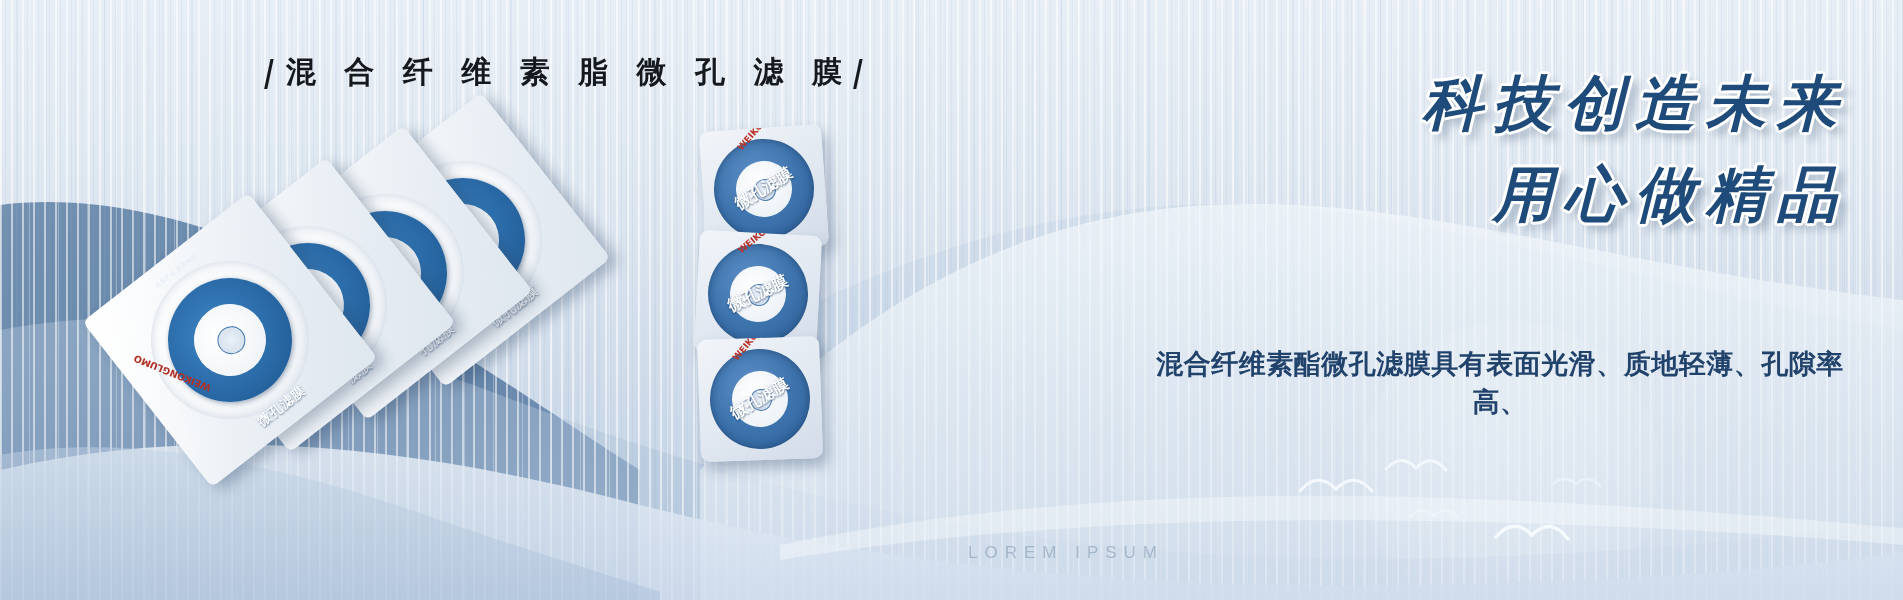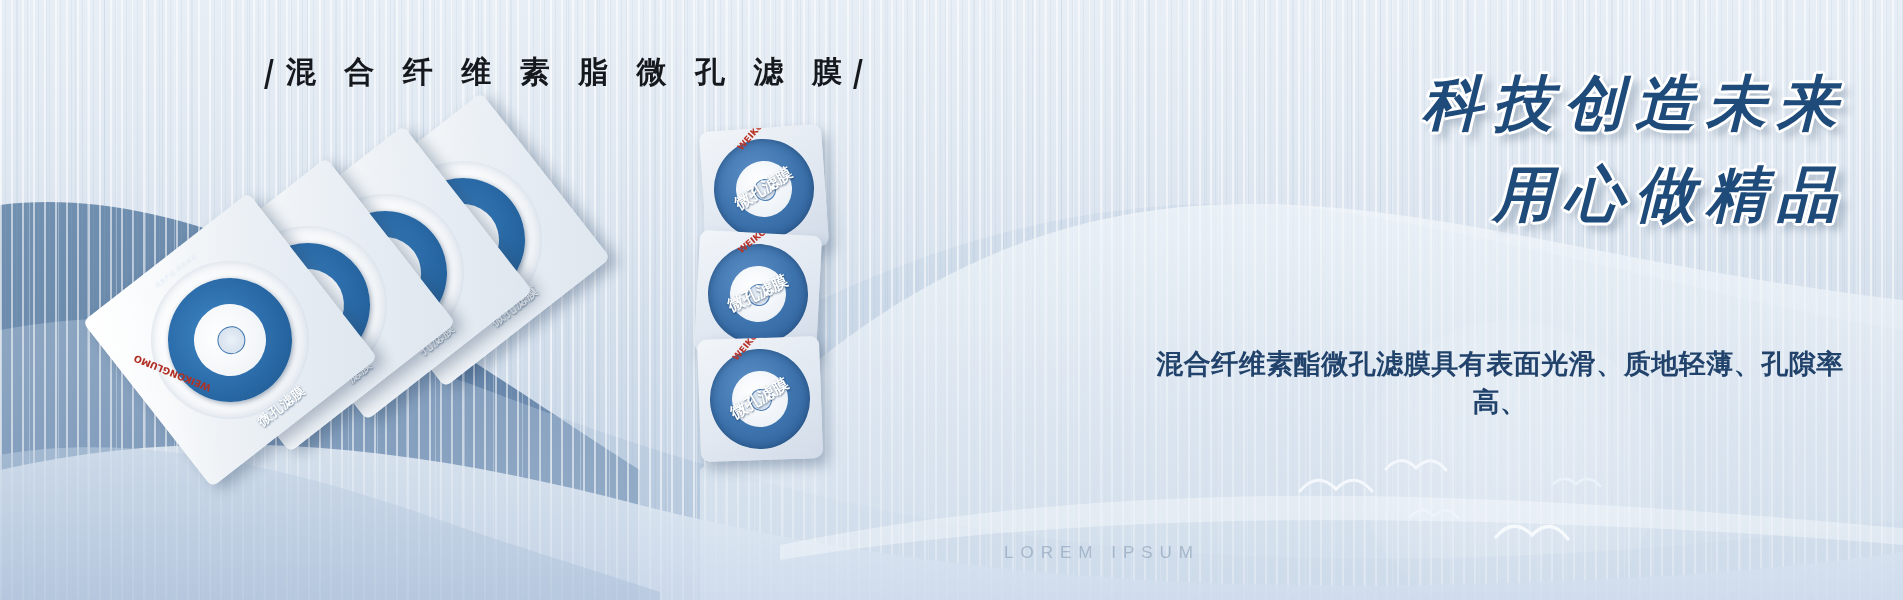--- a/index.html
+++ b/index.html
@@ -136,7 +136,6 @@
     letter-spacing:7px;
     color:rgba(92,118,150,0.38);
     white-space:nowrap;
-    padding-left:36px;
   }
 
   

